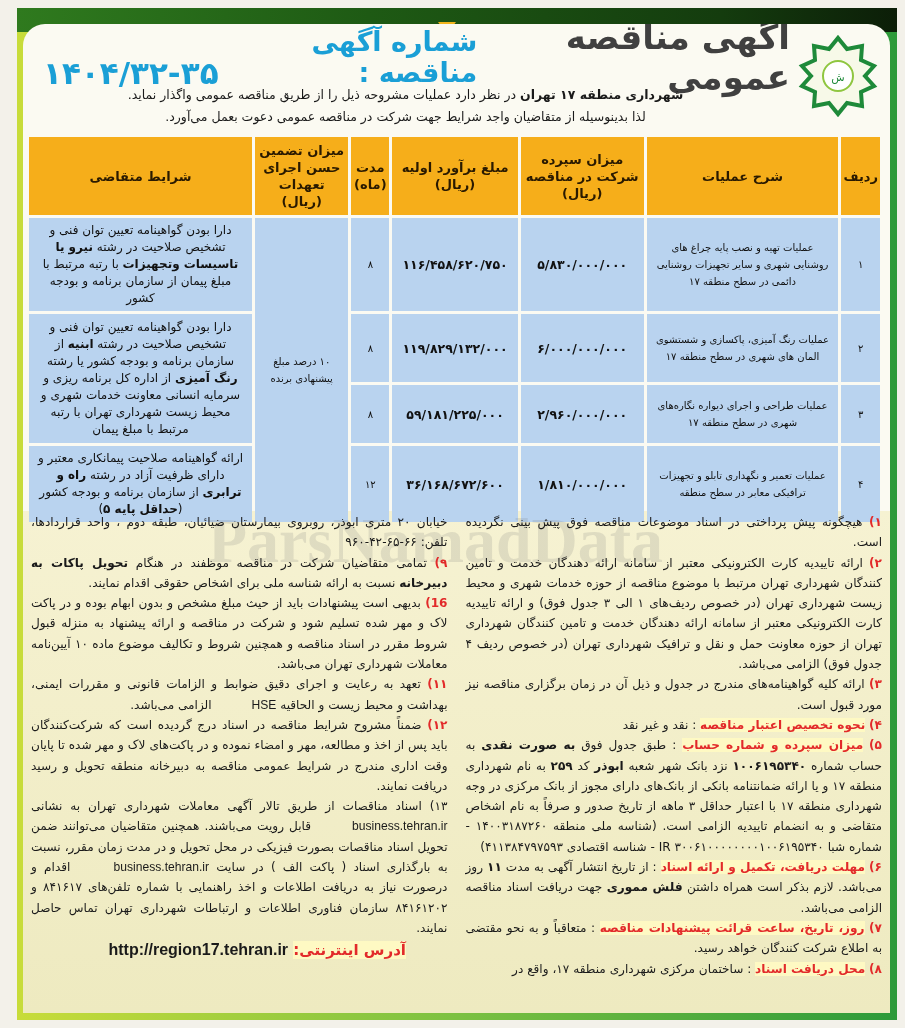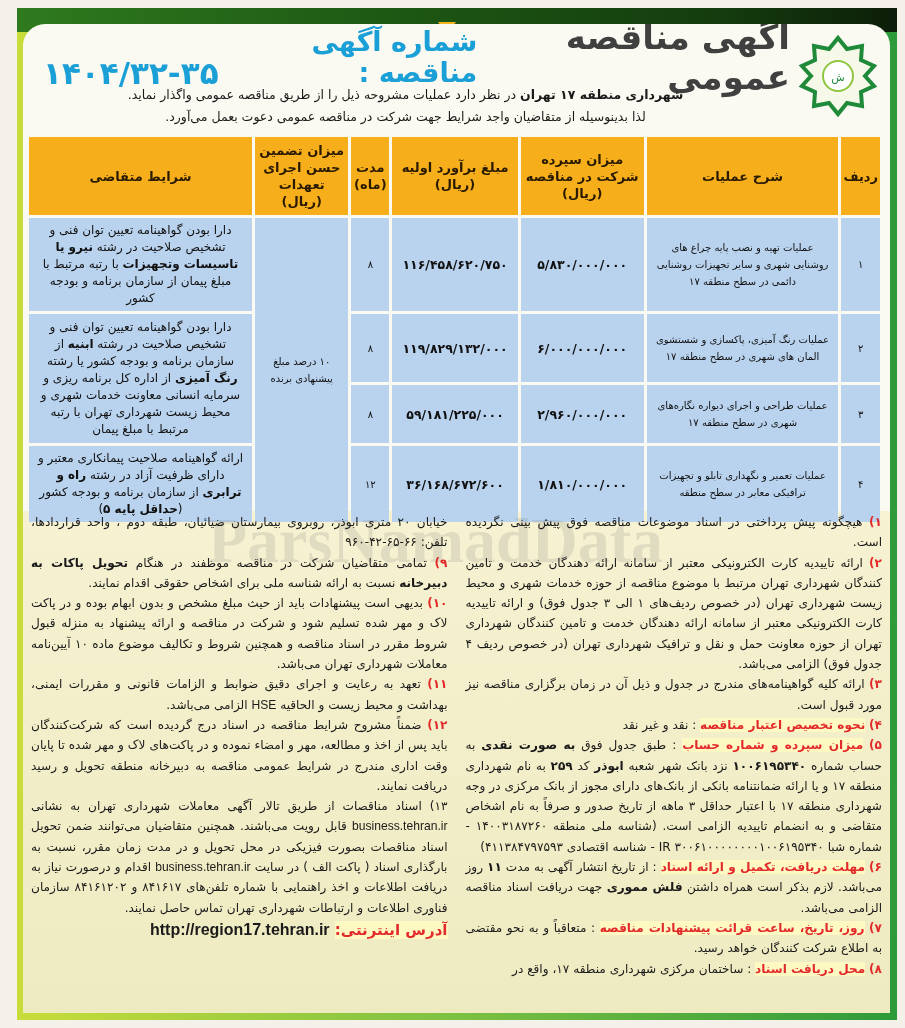--- a/index.html
+++ b/index.html
@@ -179,7 +179,7 @@
       <div class="col">
         <p>خیابان ۲۰ متری ابوذر، روبروی بیمارستان ضیائیان، طبقه دوم ، واحد قراردادها، تلفن: ۶۶-۶۵-۴۲-۹۶۰</p>
         <p><span class="item-no">۹)</span><span> تمامی متقاضیان شرکت در مناقصه موظفند در هنگام </span><span class="bold">تحویل پاکات به دبیرخانه</span><span> نسبت به ارائه شناسه ملی برای اشخاص حقوقی اقدام نمایند.</span></p>
-        <p><span class="item-no">۱۰)</span><span> بدیهی است پیشنهادات باید از حیث مبلغ مشخص و بدون ابهام بوده و در پاکت لاک و مهر شده تسلیم شود و شرکت در مناقصه و ارائه پیشنهاد به منزله قبول شروط مقرر در اسناد مناقصه و همچنین شروط و تکالیف موضوع ماده ۱۰ آیین‌نامه معاملات شهرداری تهران می‌باشد.</span></p>
+        <p><span class="item-no">16)</span><span> بدیهی است پیشنهادات باید از حیث مبلغ مشخص و بدون ابهام بوده و در پاکت لاک و مهر شده تسلیم شود و شرکت در مناقصه و ارائه پیشنهاد به منزله قبول شروط مقرر در اسناد مناقصه و همچنین شروط و تکالیف موضوع ماده ۱۰ آیین‌نامه معاملات شهرداری تهران می‌باشد.</span></p>
         <p><span class="item-no">۱۱)</span><span> تعهد به رعایت و اجرای دقیق ضوابط و الزامات قانونی و مقررات ایمنی، بهداشت و محیط زیست و الحاقیه </span><span class="ltr">HSE</span><span> الزامی می‌باشد.</span></p>
         <p><span class="item-no">۱۲)</span><span> ضمناً مشروح شرایط مناقصه در اسناد درج گردیده است که شرکت‌کنندگان باید پس از اخذ و مطالعه، مهر و امضاء نموده و در پاکت‌های لاک و مهر شده تا پایان وقت اداری مندرج در شرایط عمومی مناقصه به دبیرخانه منطقه تحویل و رسید دریافت نمایند.</span></p>
         <p><span>۱۳)</span><span> اسناد مناقصات از طریق تالار آگهی معاملات شهرداری تهران به نشانی </span><span class="ltr">business.tehran.ir</span><span> قابل رویت می‌باشند. همچنین متقاضیان می‌توانند ضمن تحویل اسناد مناقصات بصورت فیزیکی در محل تحویل و در مدت زمان مقرر، نسبت به بارگذاری اسناد ( پاکت الف ) در سایت </span><span class="ltr">business.tehran.ir</span><span> اقدام و درصورت نیاز به دریافت اطلاعات و اخذ راهنمایی با شماره تلفن‌های ۸۴۱۶۱۷ و ۸۴۱۶۱۲۰۲ سازمان فناوری اطلاعات و ارتباطات شهرداری تهران تماس حاصل نمایند.</span></p>

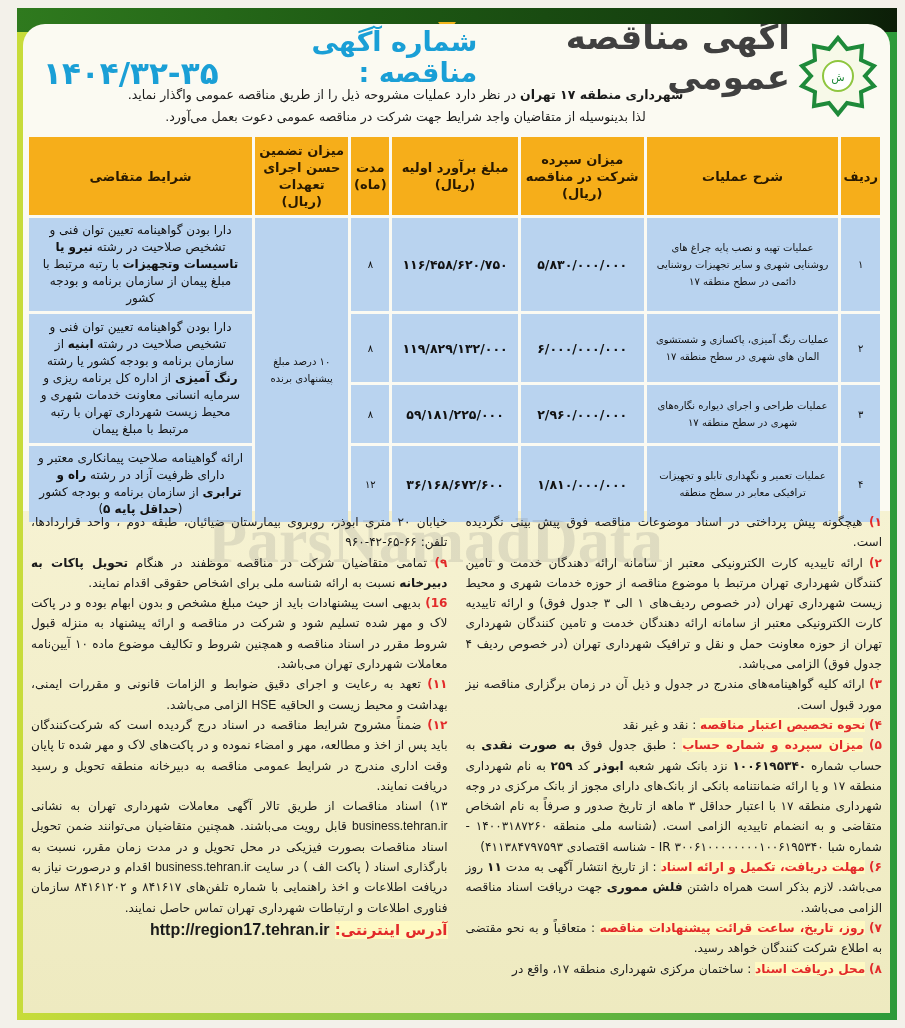--- a/index.html
+++ b/index.html
@@ -65,7 +65,7 @@
   .item-no { color: #e22a2a; font-weight: bold; }
   .hl { color: #e22a2a; font-weight: bold; background: #fef9c3; }
   .bold { font-weight: bold; }
-  .ltr { direction: ltr; unicode-bidi: embed; font-family: "Liberation Sans", sans-serif; }
+  .ltr { direction: ltr; unicode-bidi: embed; font-family: "Liberation Sans", sans-serif; margin-left: 36px; }
   .url-line { text-align: right; margin-top: 2px; font-size: 15px; font-weight: bold; }
   .url-line .url { font-family: "Liberation Sans", sans-serif; font-weight: bold; font-size: 16px; }
   .signature { margin-top: 10px; font-size: 19px; font-weight: bold; color: #e4157f; text-align: right; padding-right: 100px; }

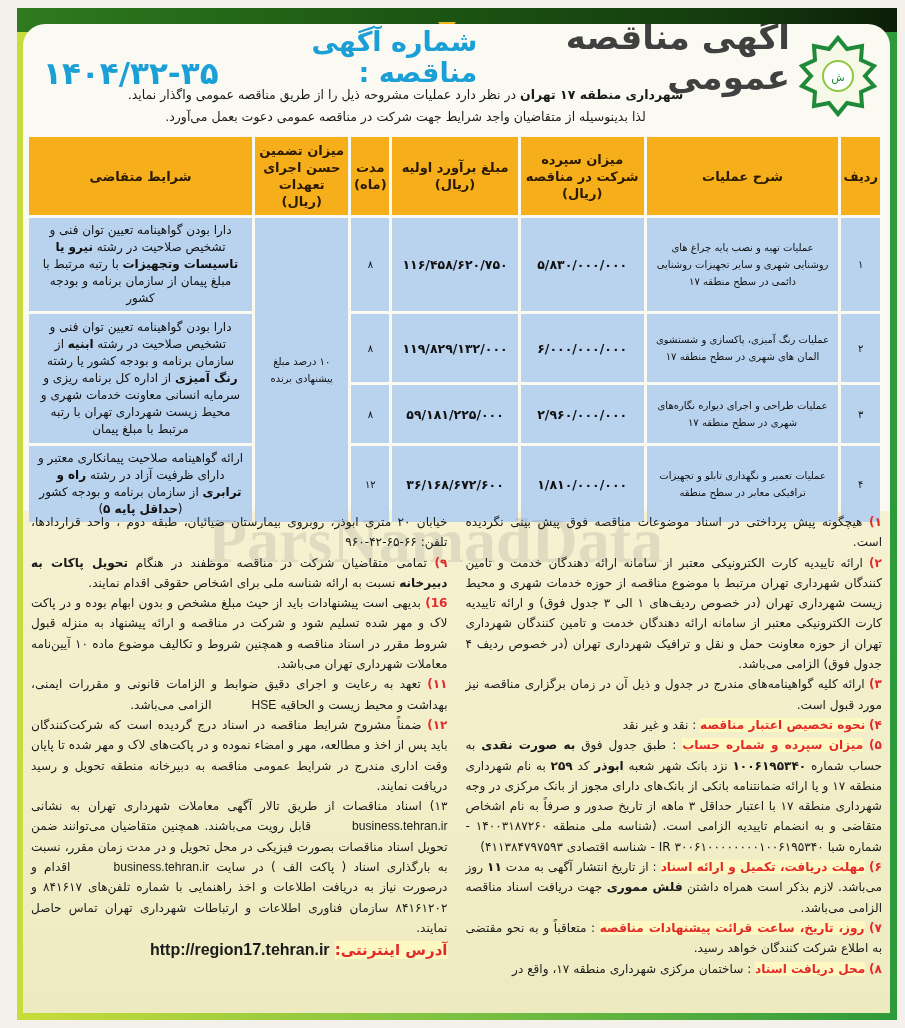--- a/index.html
+++ b/index.html
@@ -66,7 +66,7 @@
   .hl { color: #e22a2a; font-weight: bold; background: #fef9c3; }
   .bold { font-weight: bold; }
   .ltr { direction: ltr; unicode-bidi: embed; font-family: "Liberation Sans", sans-serif; margin-left: 36px; }
-  .url-line { text-align: right; margin-top: 2px; font-size: 15px; font-weight: bold; }
+  .url-line { text-align: center; margin-top: 2px; font-size: 15px; font-weight: bold; }
   .url-line .url { font-family: "Liberation Sans", sans-serif; font-weight: bold; font-size: 16px; }
   .signature { margin-top: 10px; font-size: 19px; font-weight: bold; color: #e4157f; text-align: right; padding-right: 100px; }
   .watermark {

